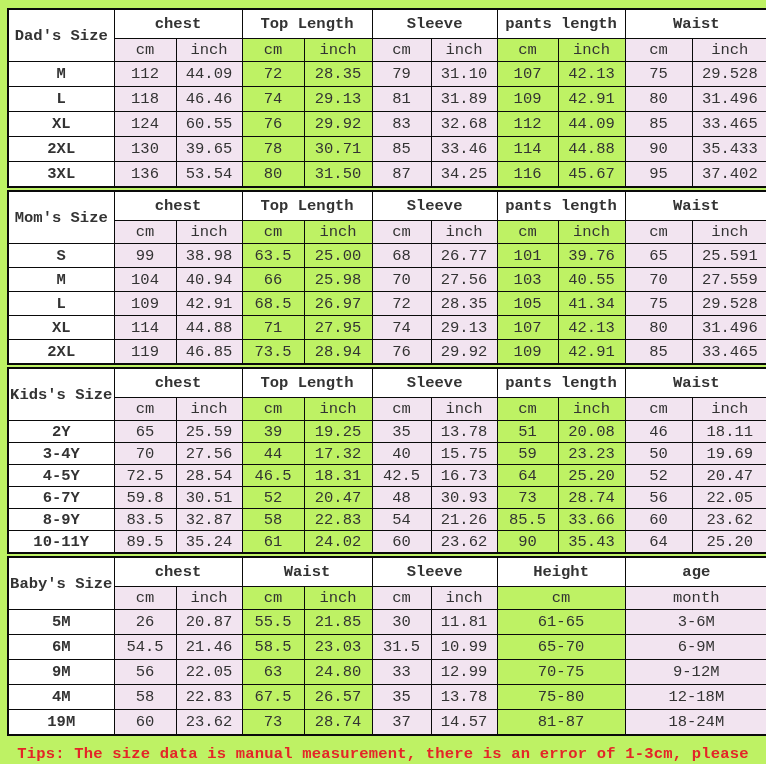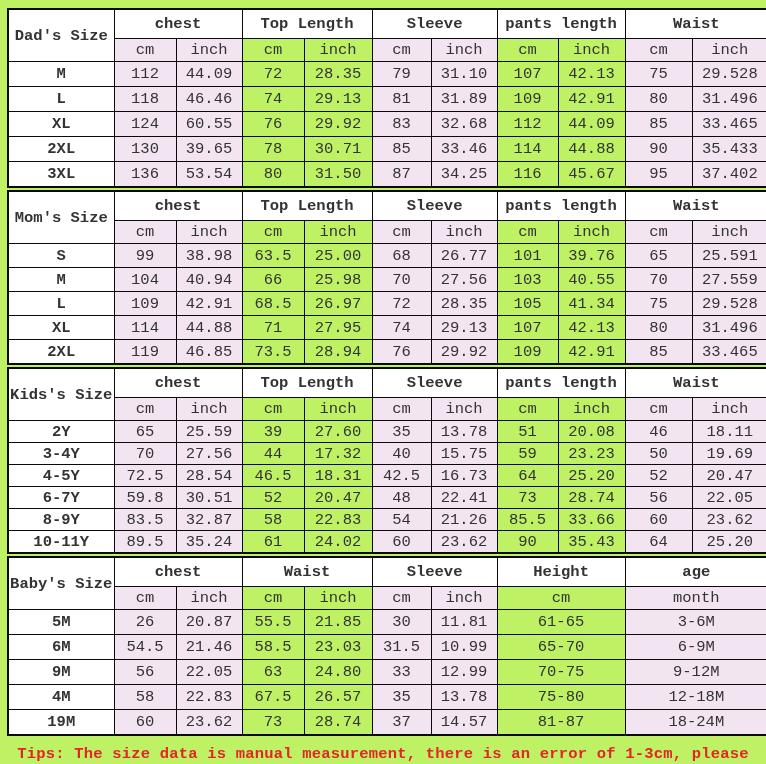--- a/index.html
+++ b/index.html
@@ -322,7 +322,7 @@
             <td class="pink gstart">65</td>
             <td class="pink">25.59</td>
             <td class=" gstart">39</td>
-            <td class="">27.60</td>
+            <td class="">19.25</td>
             <td class="pink gstart">35</td>
             <td class="pink">13.78</td>
             <td class=" gstart">51</td>

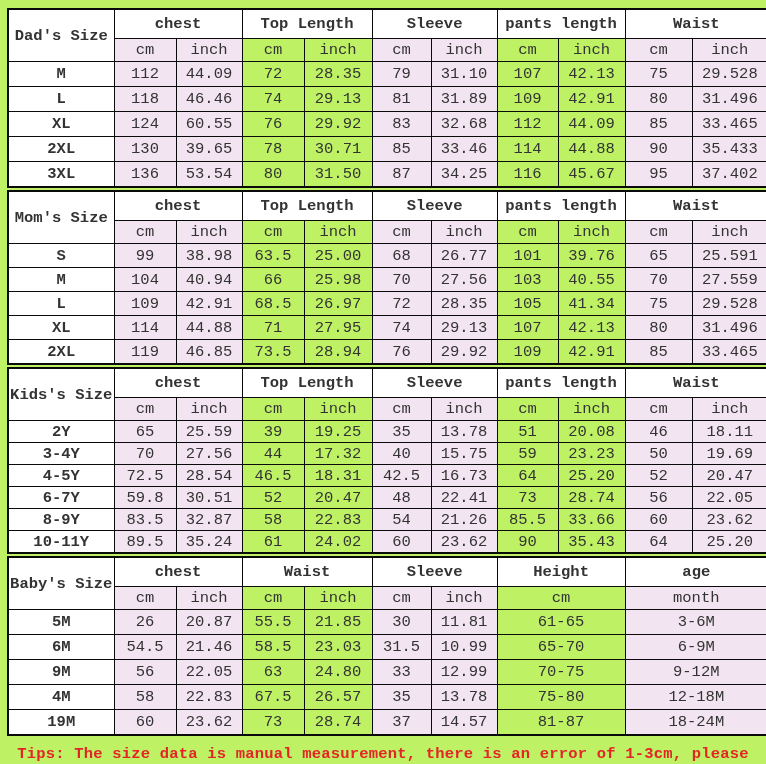--- a/index.html
+++ b/index.html
@@ -363,7 +363,7 @@
             <td class=" gstart">52</td>
             <td class="">20.47</td>
             <td class="pink gstart">48</td>
-            <td class="pink">22.41</td>
+            <td class="pink">30.93</td>
             <td class=" gstart">73</td>
             <td class="">28.74</td>
             <td class="pink gstart">56</td>

